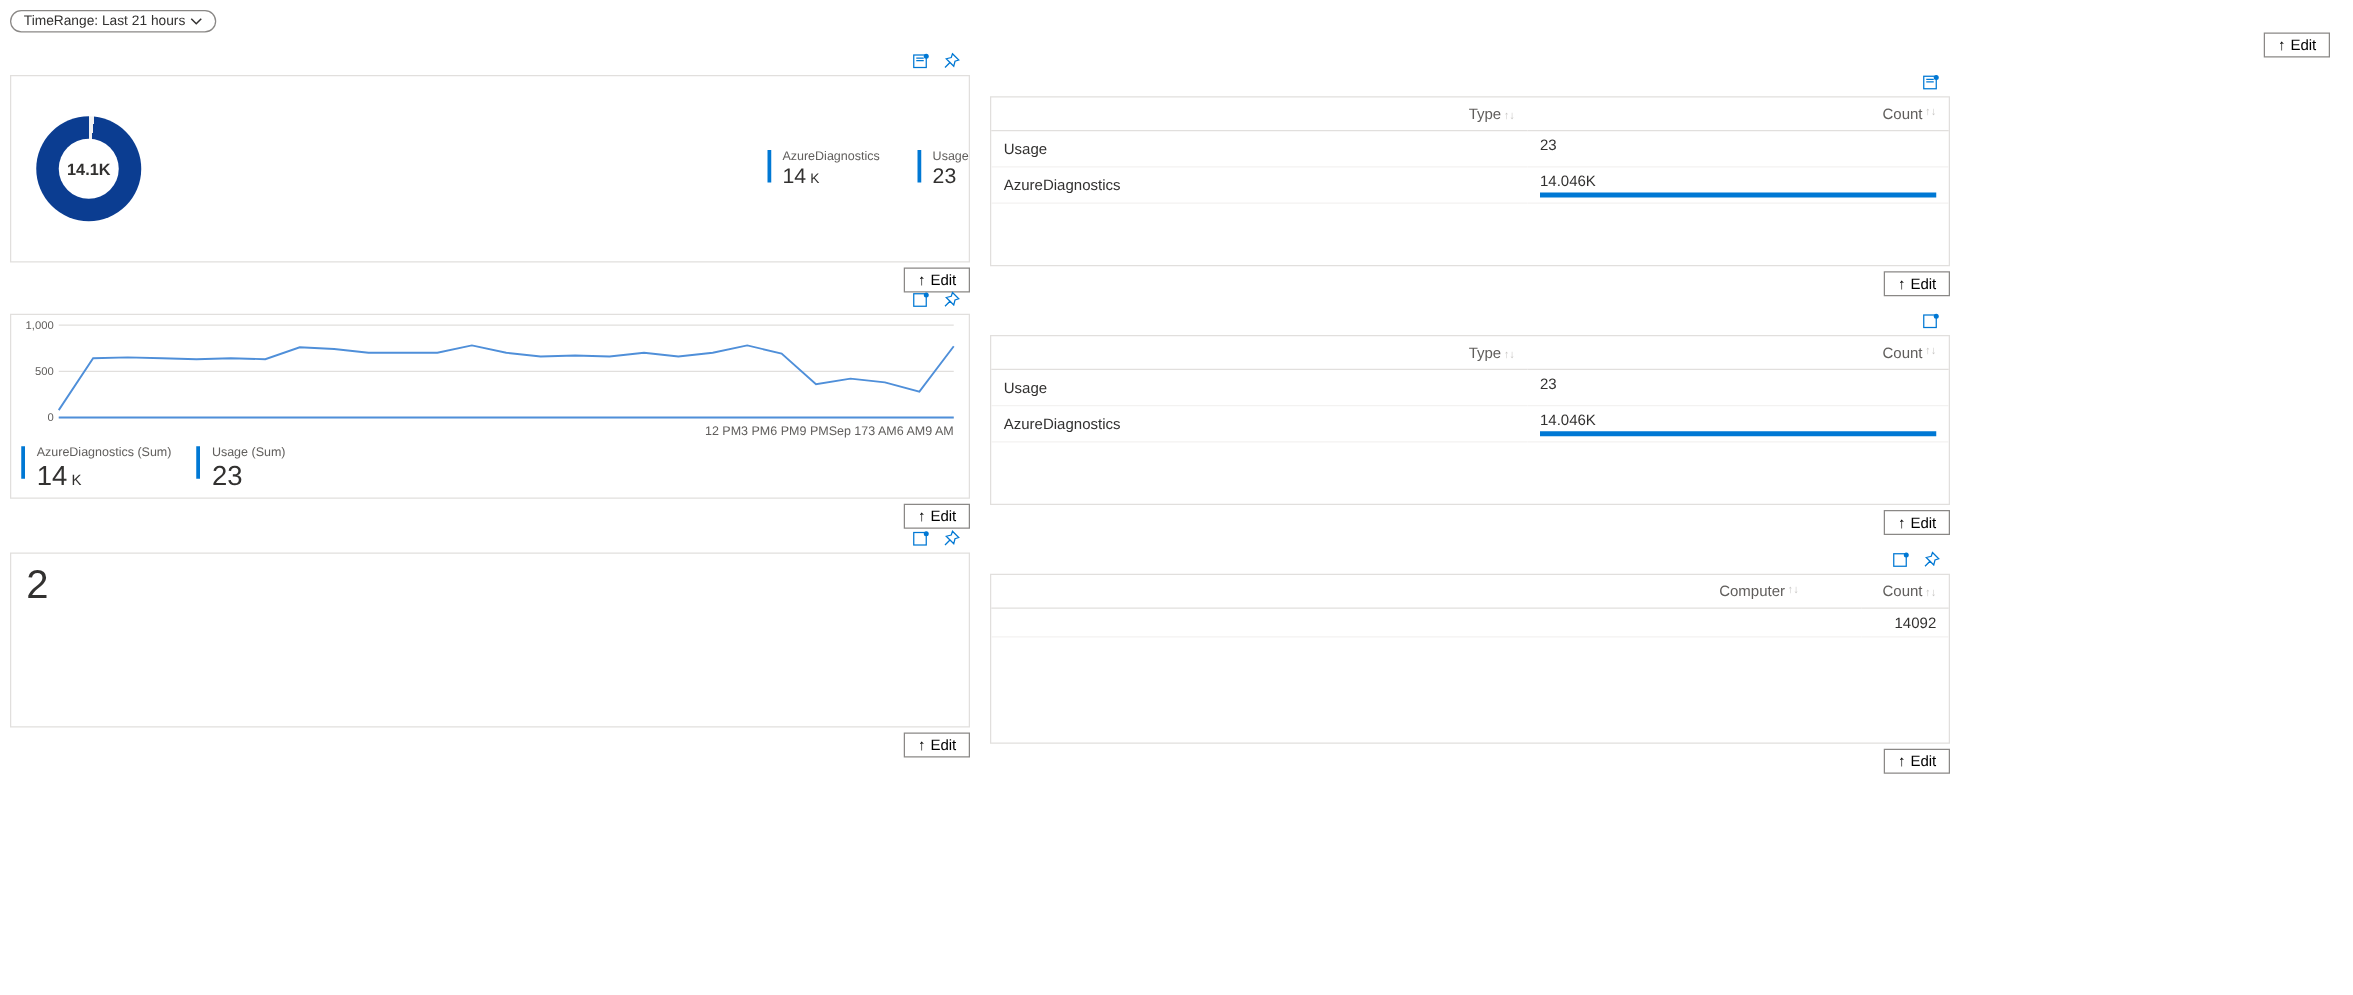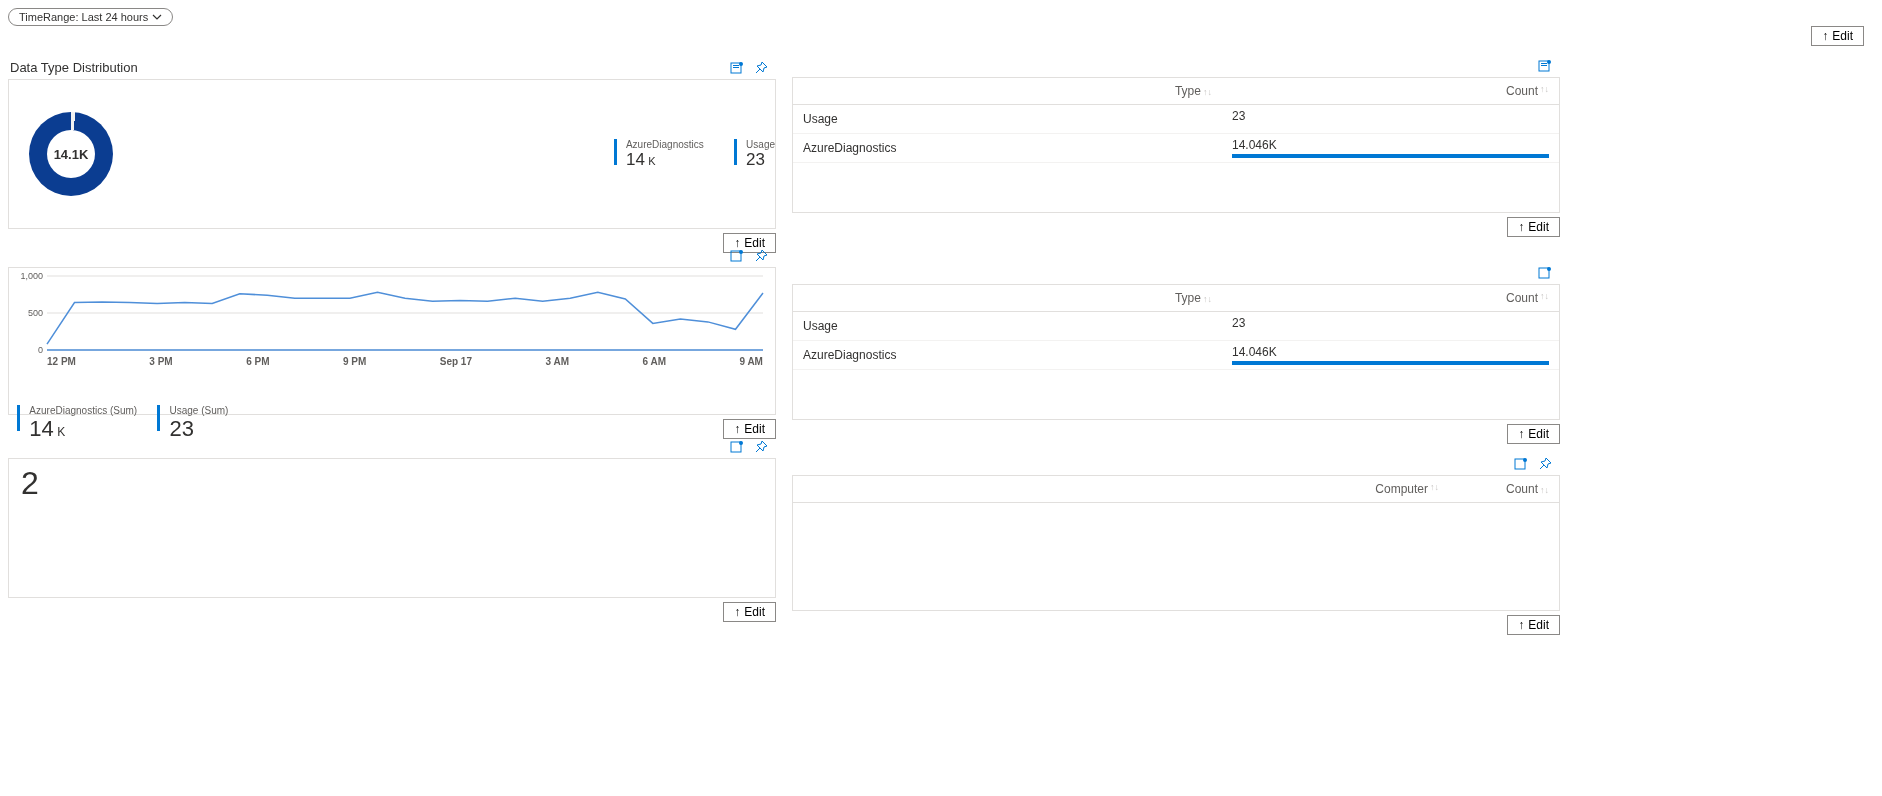--- a/index.html
+++ b/index.html
@@ -206,7 +206,7 @@
 
 
 <div class="timerange-pill">
-  <span>TimeRange: Last 24 hours</span>
+  <span>TimeRange: Last 21 hours</span>
   <svg width="10" height="10" viewBox="0 0 10 10">
       <path d="M1 3 L5 7 L9 3" stroke="#323130" stroke-width="1.2" fill="none"></path>
     </svg>

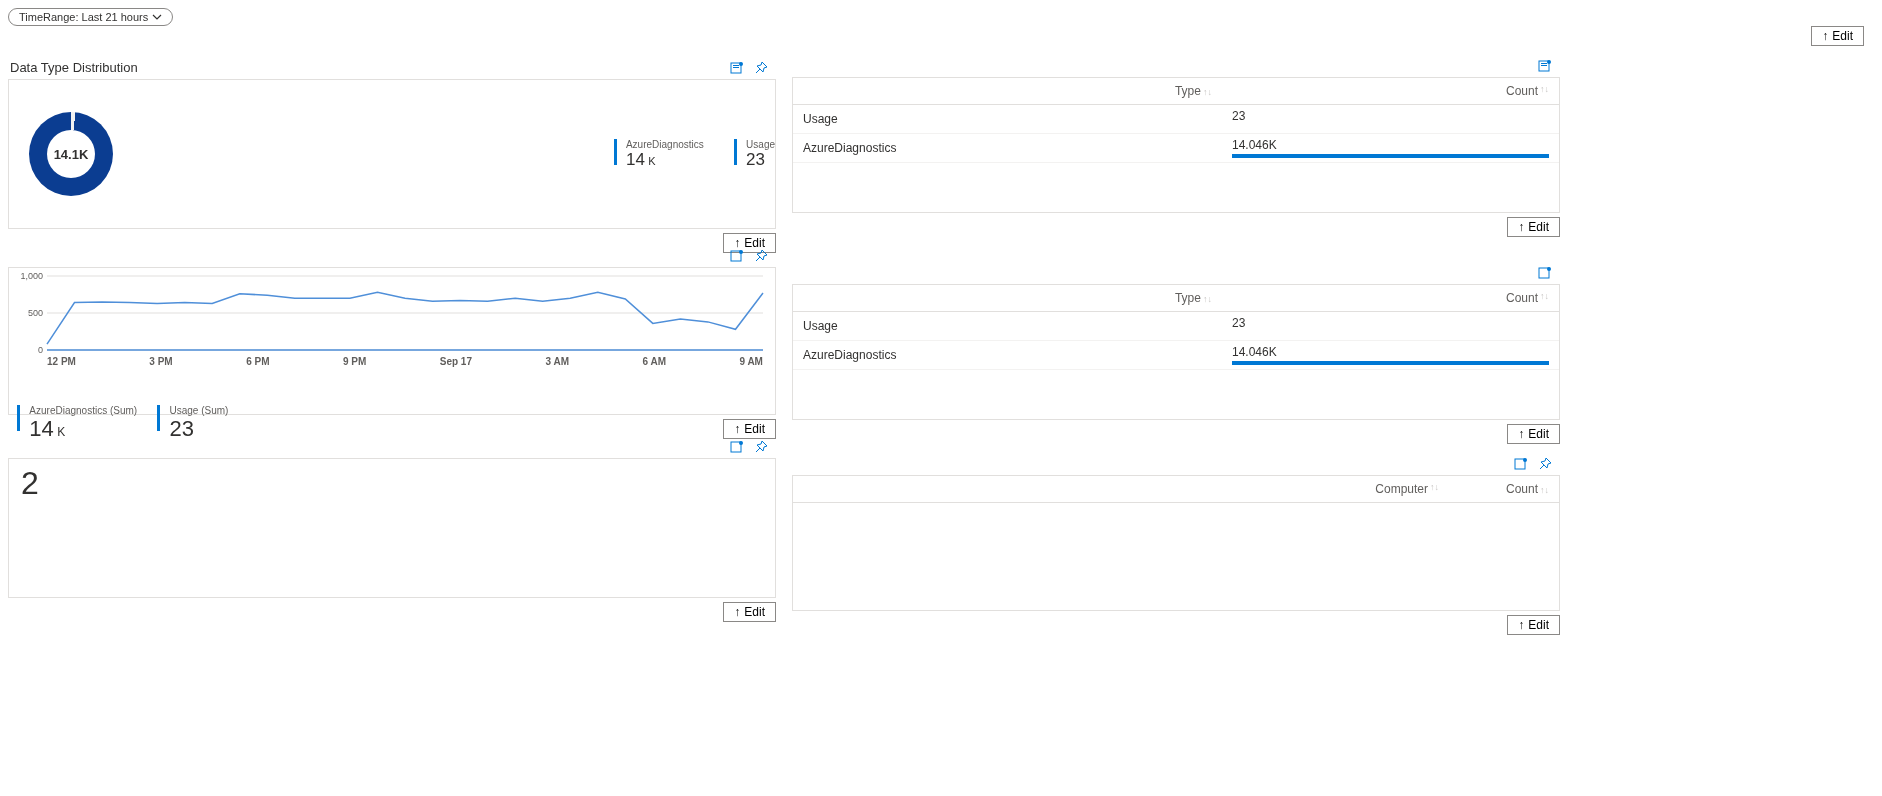--- a/index.html
+++ b/index.html
@@ -224,7 +224,6 @@
 
 <div class="row">
   <div class="col">
-    <div class="section-title">Data Type Distribution</div>
     <div class="panel tall1">
       <div class="panel-actions">
         <span class="icon-btn">

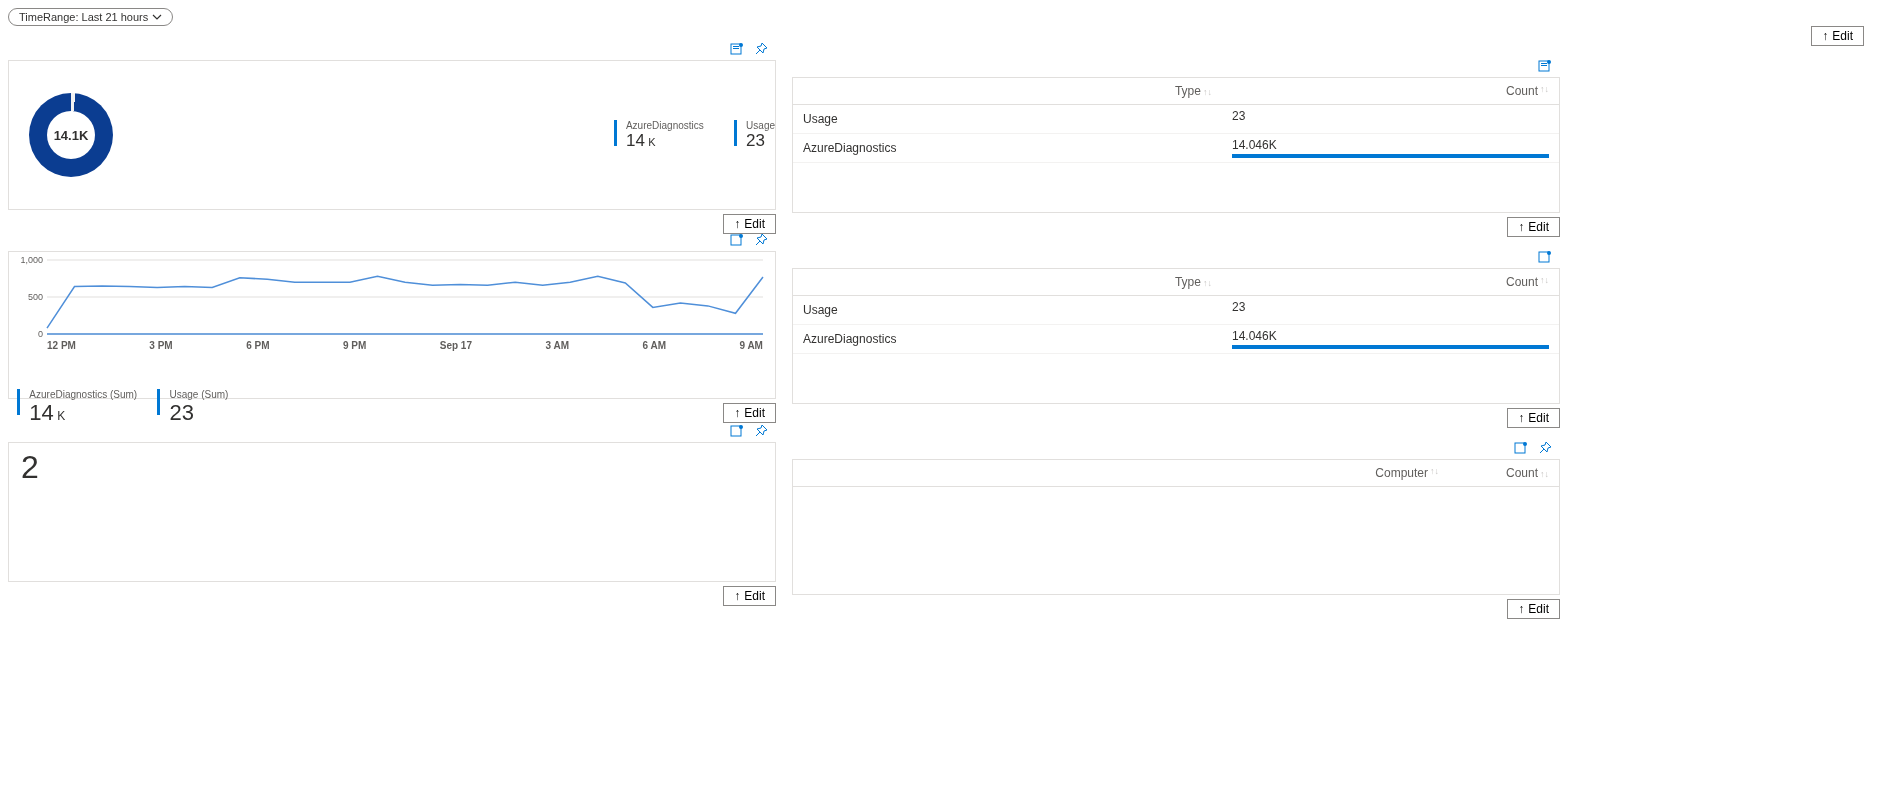--- a/index.html
+++ b/index.html
@@ -137,11 +137,10 @@
   .linechart svg { display: block; }
   .xlabels {
     display: flex;
-    justify-content: space-between;
+    justify-content: flex-end;
     font-size: 10px;
     color: #605e5c;
     padding: 2px 4px 4px 30px;
-    font-weight: bold;
   }
   .legend-row {
     display: flex;

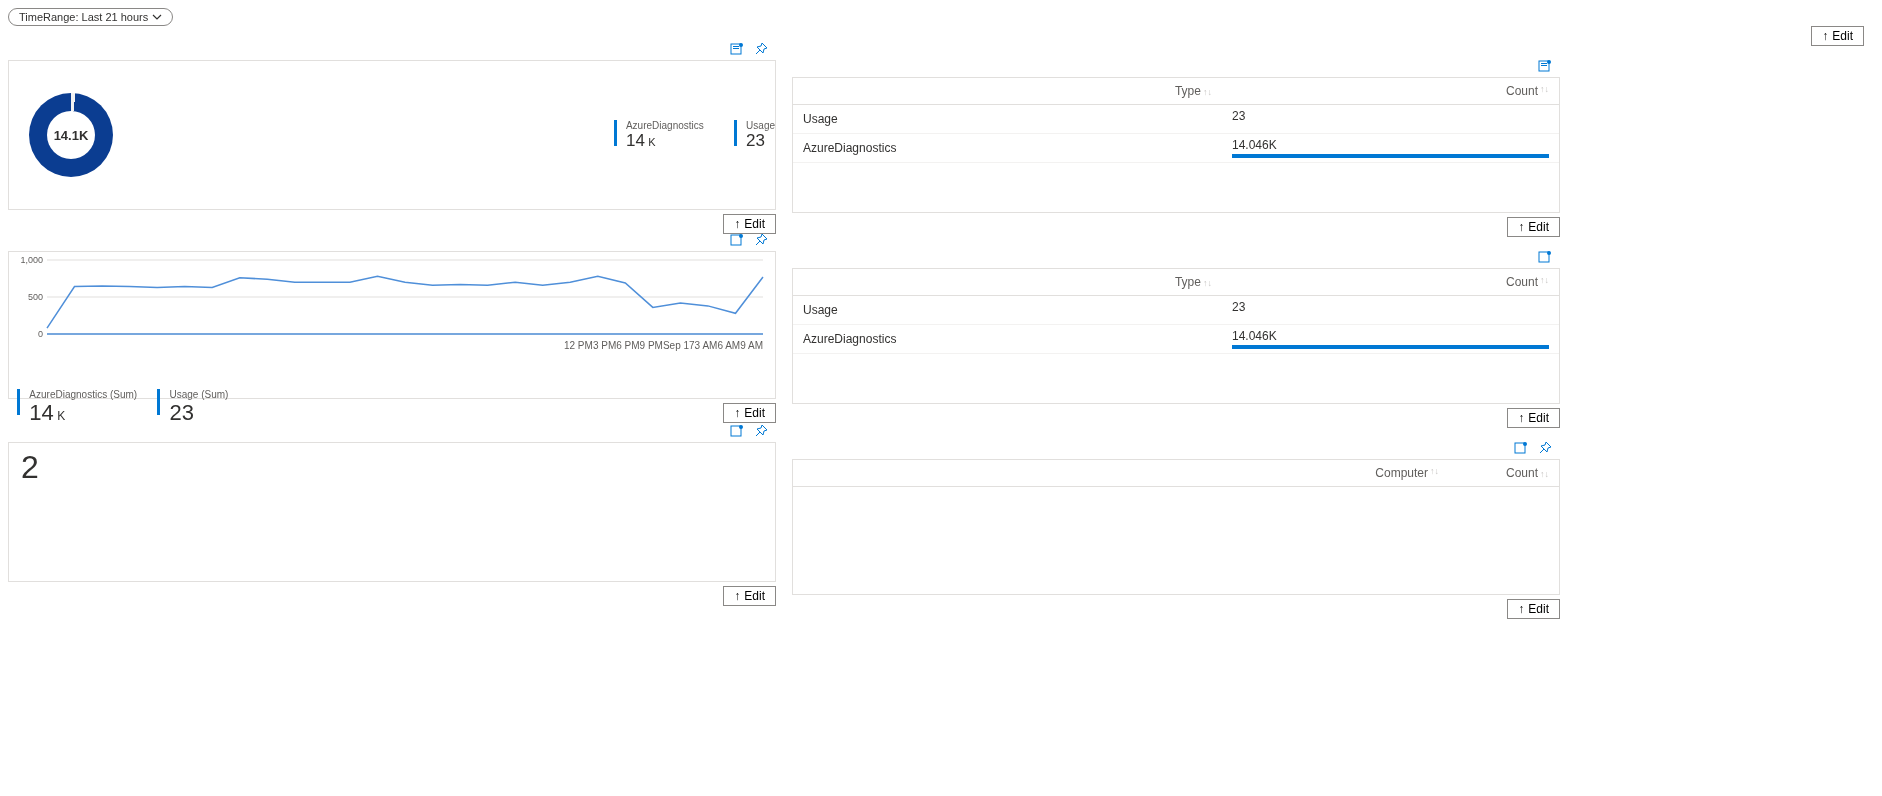--- a/index.html
+++ b/index.html
@@ -146,7 +146,6 @@
     display: flex;
     gap: 20px;
     padding: 2px 8px 4px 8px;
-    margin-top: 32px;
   }
   
   table.data {

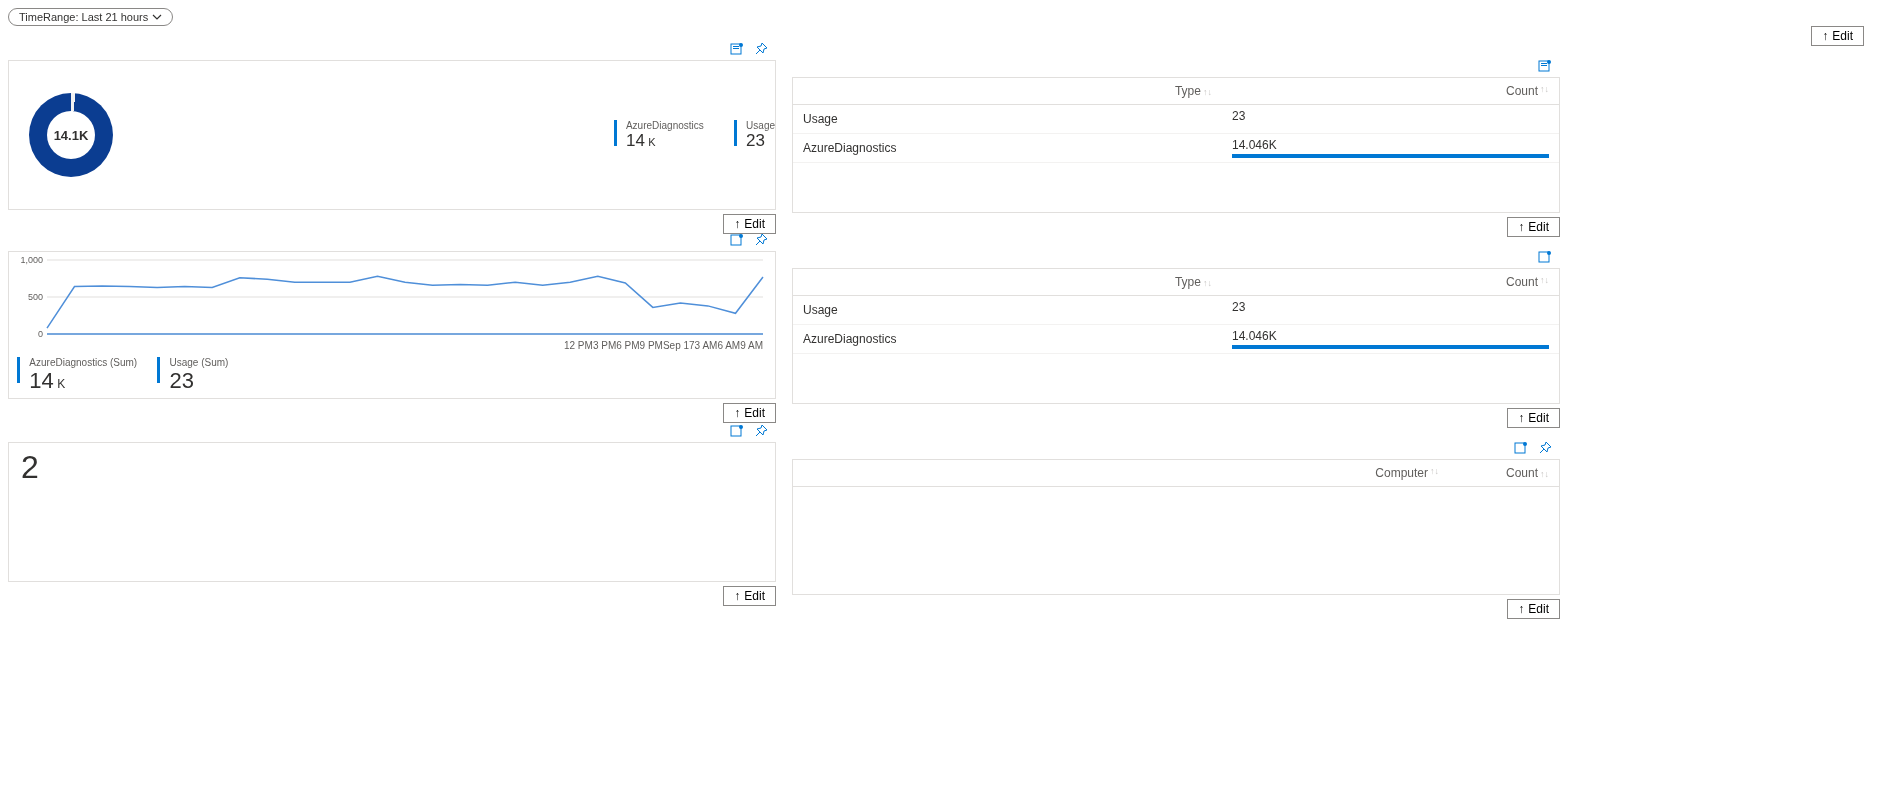--- a/index.html
+++ b/index.html
@@ -471,6 +471,10 @@
         </tr>
           </thead>
         <tbody>
+          <tr>
+            <td></td>
+            <td class="td-right">14092</td>
+          </tr>
         </tbody>
       </table>
     </div>

